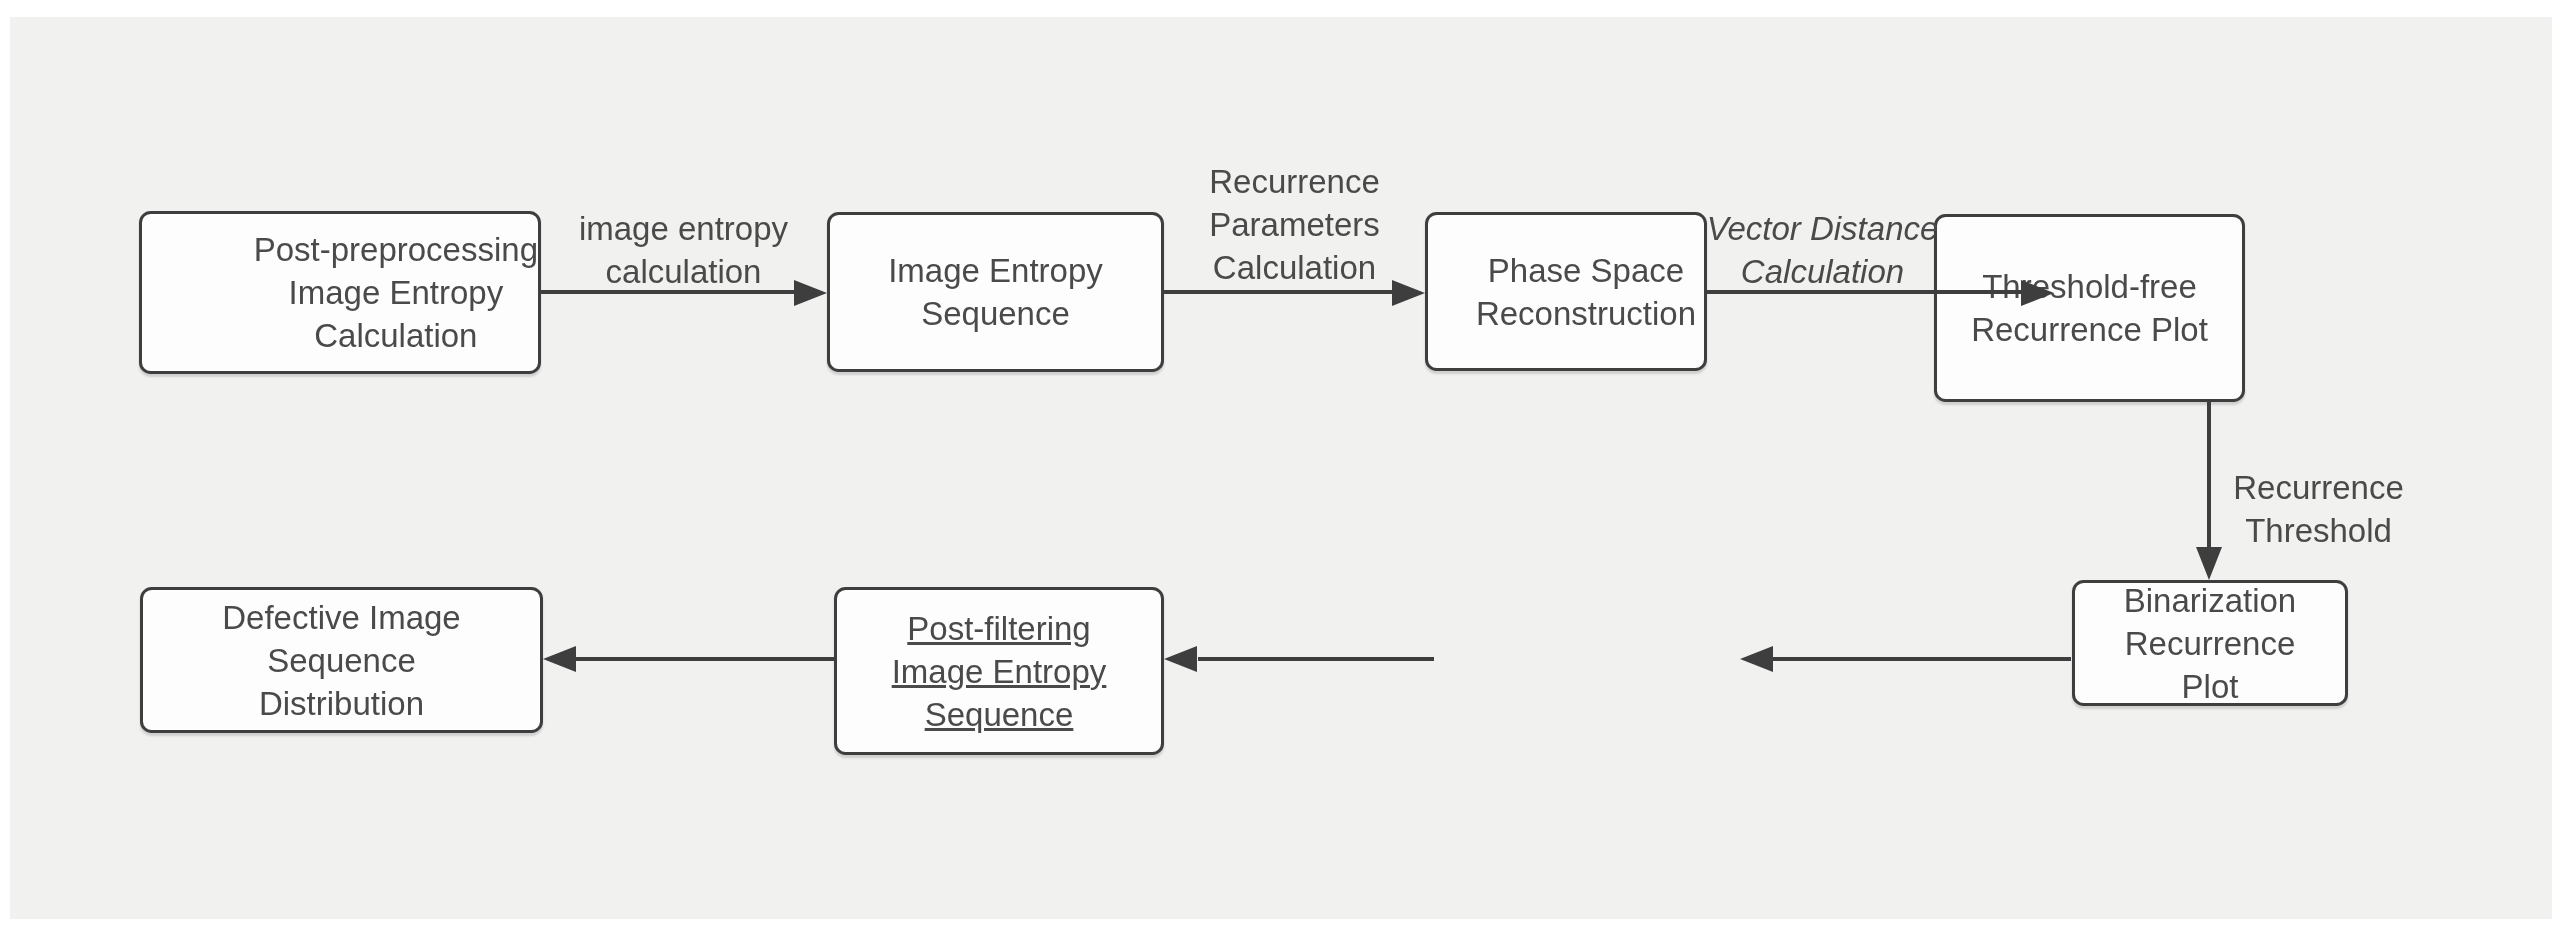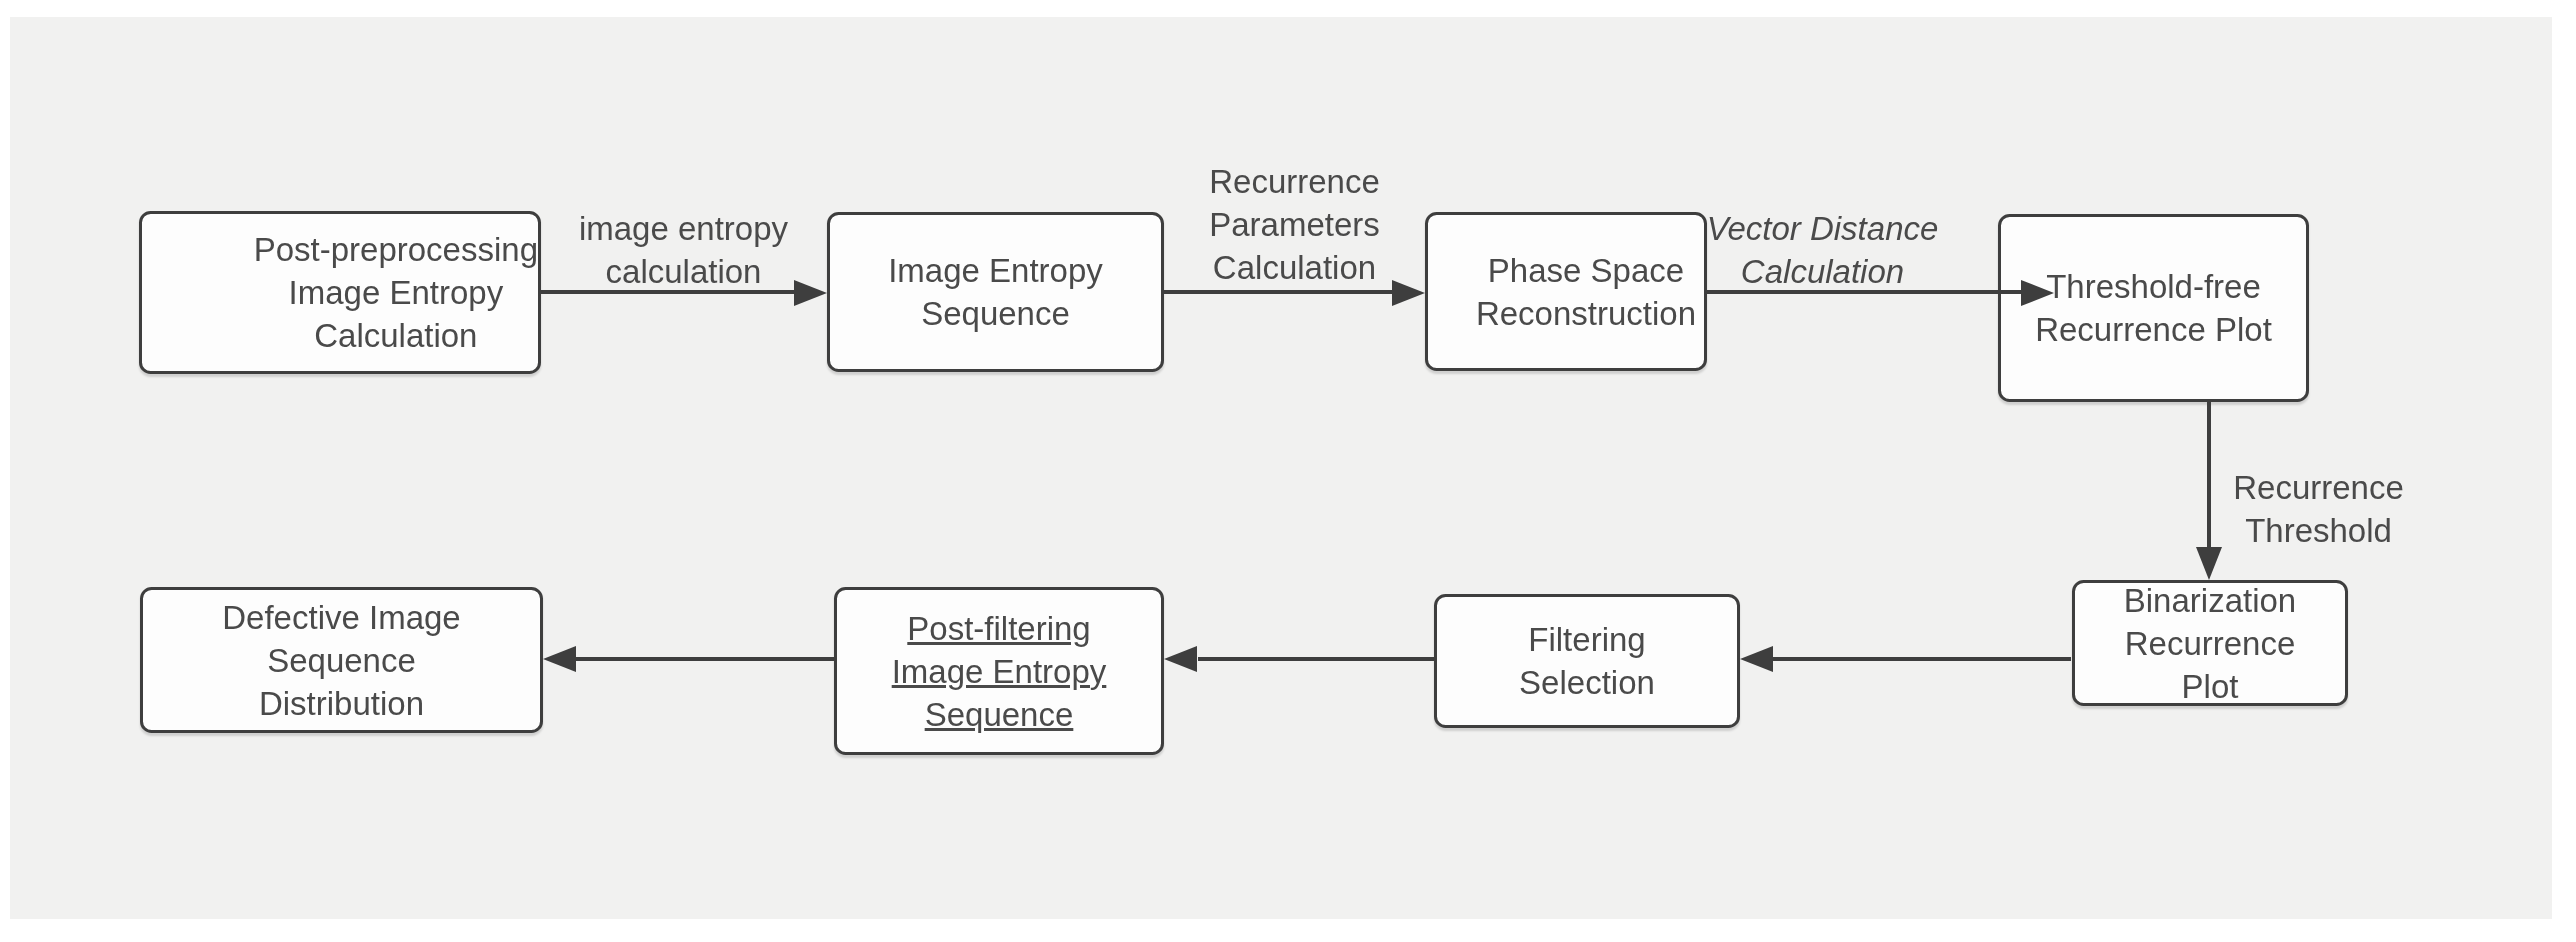--- a/index.html
+++ b/index.html
@@ -57,7 +57,7 @@
   #n0 { left: 139px;  top: 211px; width: 402px; height: 163px; justify-content: flex-end; }
   #n1 { left: 827px; top: 212px; width: 337px; height: 160px; }
   #n2 { left: 1425px; top: 212px; width: 282px; height: 159px; padding-left: 40px; }
-  #n3 { left: 1998px; top: 214px; width: 311px; height: 188px; }
+  #n3 { left: 1934px; top: 214px; width: 311px; height: 188px; }
   #n4 { left: 2072px; top: 580px; width: 276px; height: 126px; }
   #n5 { left: 1434px; top: 594px; width: 306px; height: 134px; }
   #n6 { left: 834px; top: 587px; width: 330px; height: 168px; text-decoration: underline; }

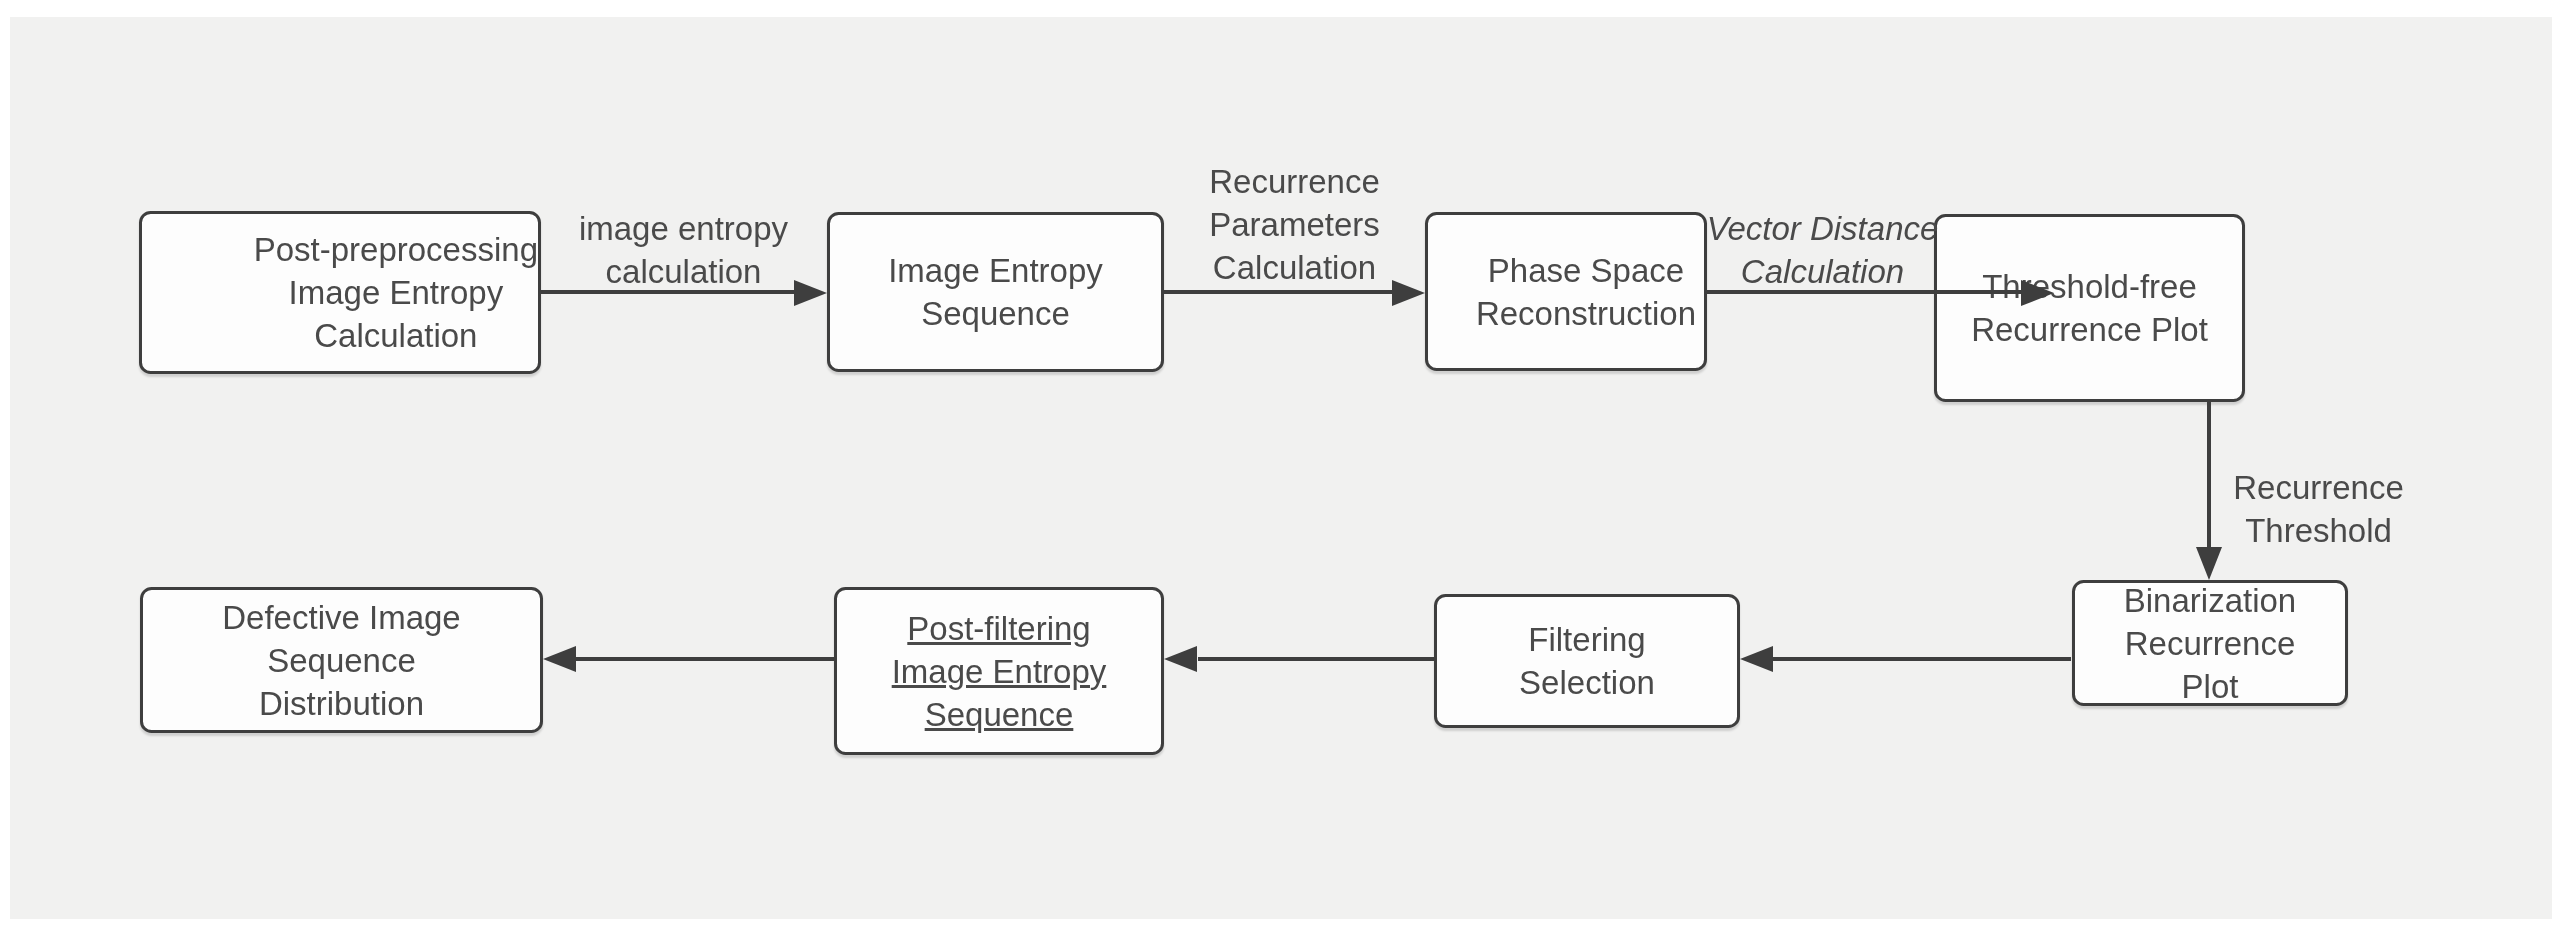--- a/index.html
+++ b/index.html
@@ -98,10 +98,6 @@
 Recurrence
 Plot</span>
   </div>
-  <div class="node" id="n5">
-    <span class="node-label">Filtering
-Selection</span>
-  </div>
   <div class="node" id="n6">
     <span class="node-label">Post-filtering
 Image Entropy

